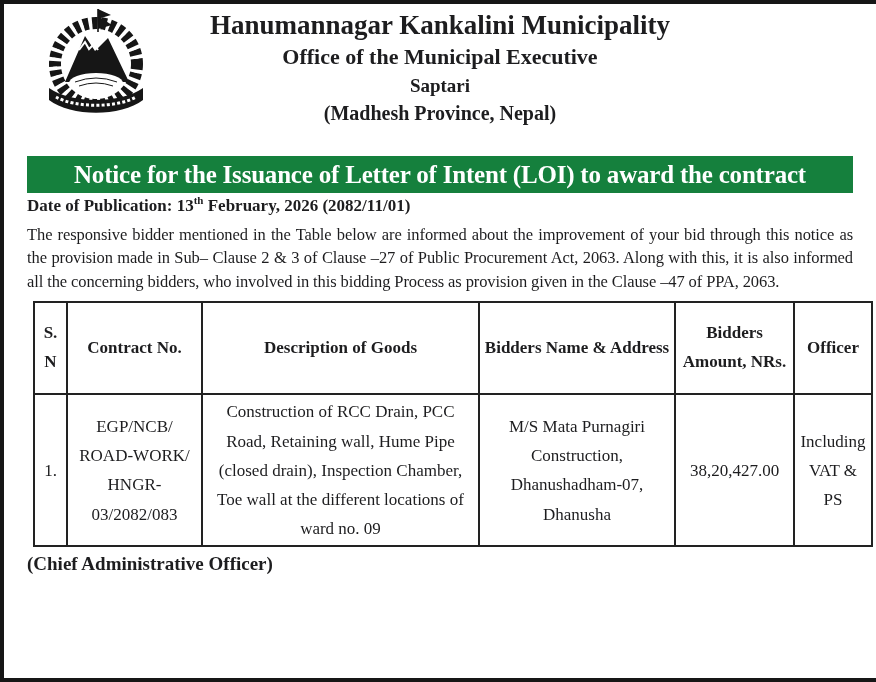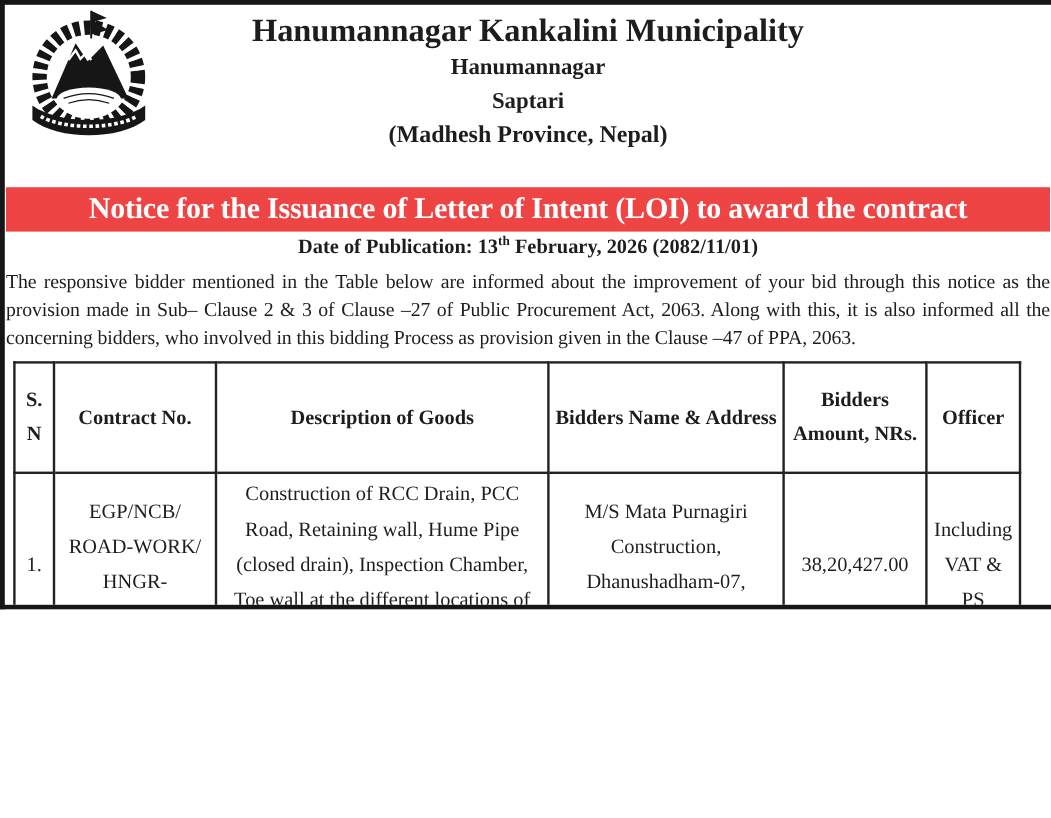--- a/index.html
+++ b/index.html
@@ -6,7 +6,7 @@
   .page {
     position: relative;
     width: 876px;
-    height: 508px;
+    height: 682px;
     box-sizing: border-box;
     background: #ffffff;
     border: 4px solid #161616;
@@ -14,7 +14,7 @@
     overflow: hidden;
     font-family: "Liberation Serif", "DejaVu Serif", serif;
     color: #1d1d1f;
-    padding: 0 1px;
+    padding: 0 23px;
   }
   
   .header { position: relative; text-align: center; height: 146px; padding-top: 6px; }

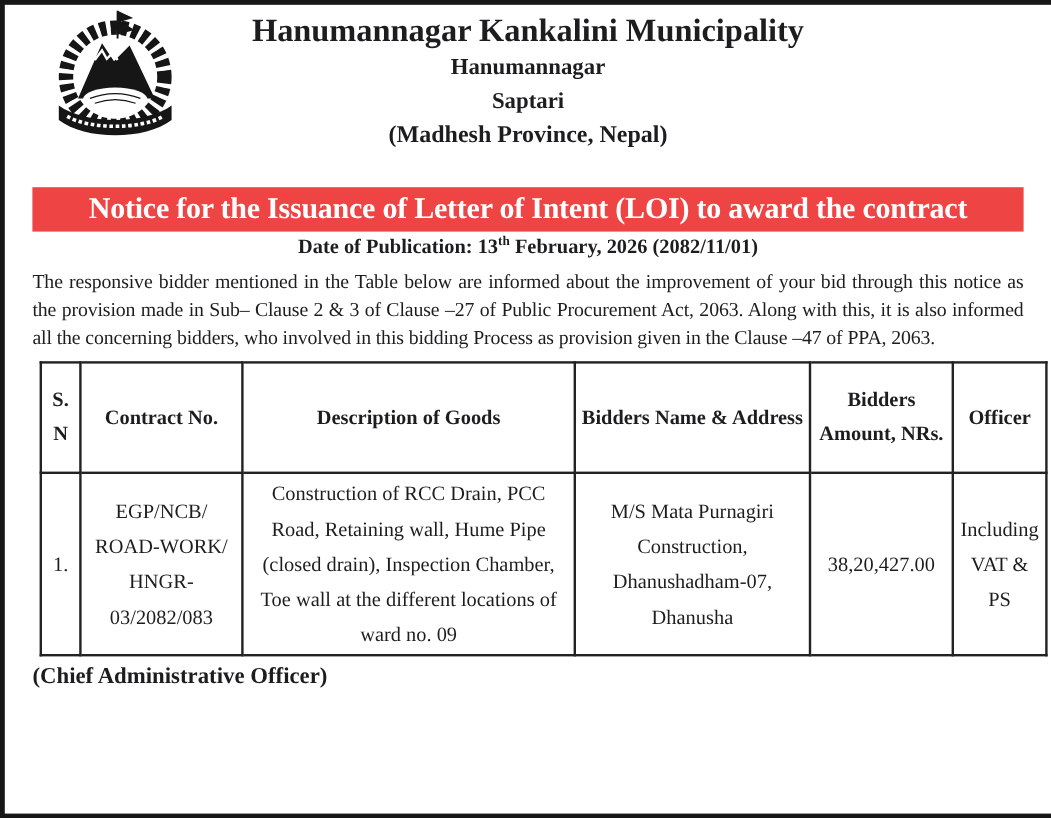--- a/index.html
+++ b/index.html
@@ -83,6 +83,7 @@
       <path d="M63 3 L76 9 L66 12 L77 19 L63 23 Z" fill="#161616"></path>
     </svg>
     <div class="t1">Hanumannagar Kankalini Municipality</div>
+    <div class="t2">Office of the Municipal Executive</div>
     <div class="t3">Hanumannagar</div>
     <div class="t4">Saptari</div>
     <div class="t5">(Madhesh Province, Nepal)</div>

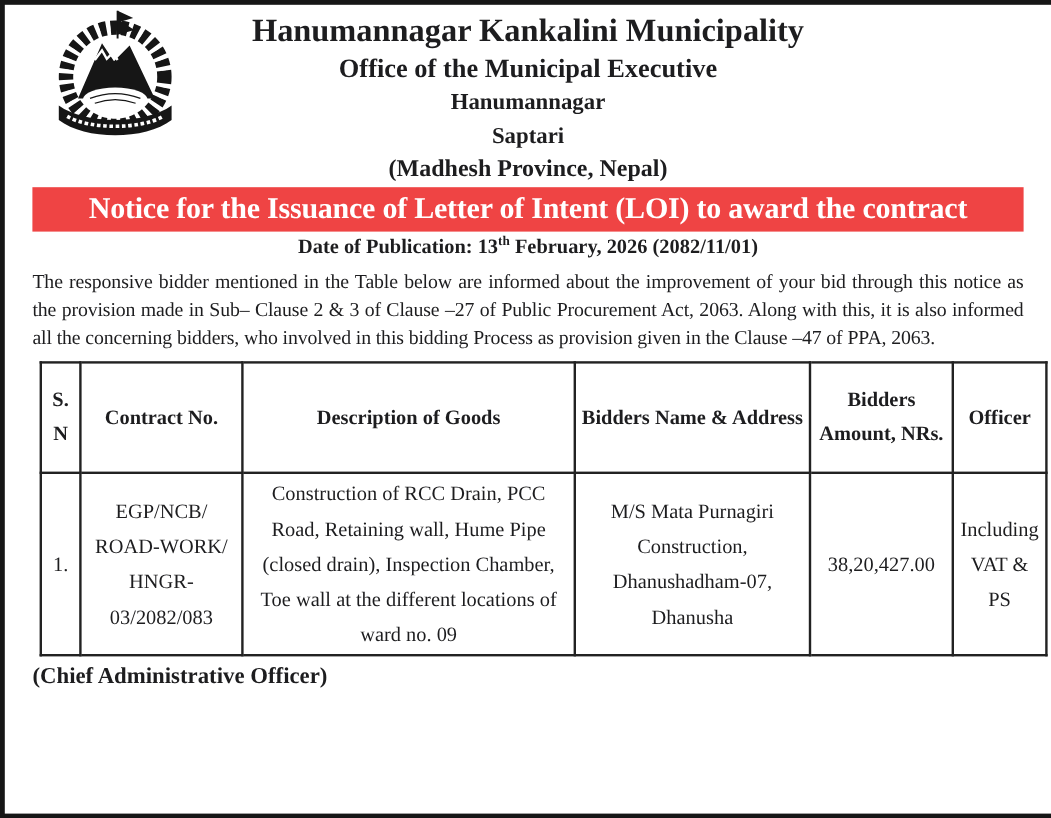--- a/index.html
+++ b/index.html
@@ -84,7 +84,6 @@
     </svg>
     <div class="t1">Hanumannagar Kankalini Municipality</div>
     <div class="t2">Office of the Municipal Executive</div>
-    <div class="t3">Hanumannagar</div>
     <div class="t4">Saptari</div>
     <div class="t5">(Madhesh Province, Nepal)</div>
   </div>

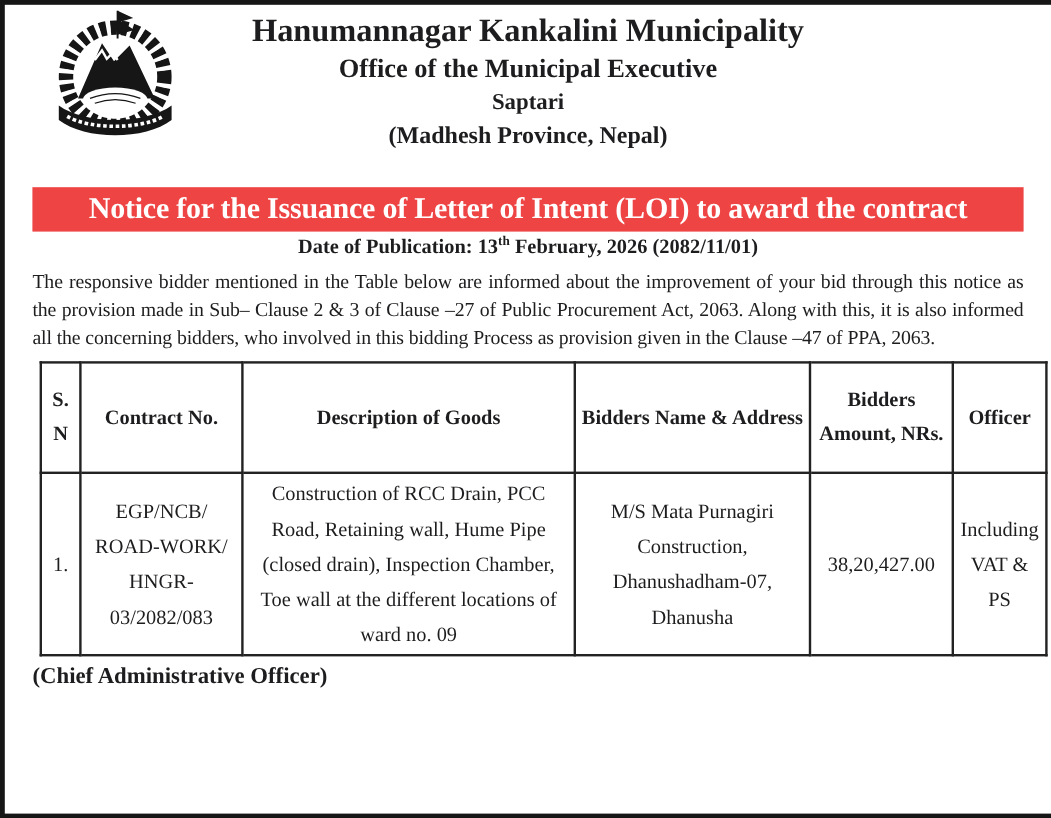--- a/index.html
+++ b/index.html
@@ -26,7 +26,7 @@
   .t5 { font-size: 20px; font-weight: bold; margin-top: 5px; line-height: 1.1; font-family: Liberation Serif, serif; }
   
   .banner {
-    background: #ef4444; color: #ffffff;
+    background: #15803d; color: #ffffff;
     height: 37px; line-height: 37px;
     text-align: center; font-weight: bold; font-size: 25px;
     letter-spacing: -0.2px;

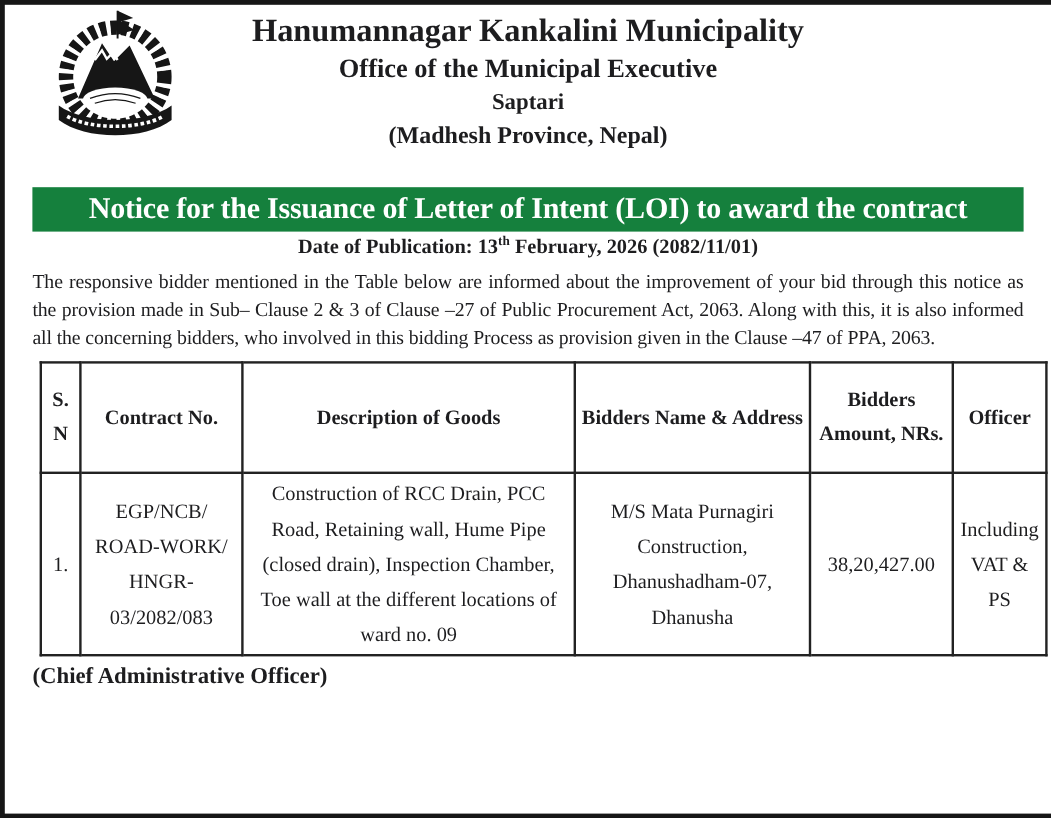--- a/index.html
+++ b/index.html
@@ -32,7 +32,7 @@
     letter-spacing: -0.2px;
   }
   
-  .pubdate { margin-top: 3px; text-align: center; font-weight: bold; font-size: 17px; }
+  .pubdate { margin-top: 3px; text-align: left; font-weight: bold; font-size: 17px; }
   .pubdate sup { font-size: 11px; vertical-align: super; line-height: 0; }
   
   .para {

